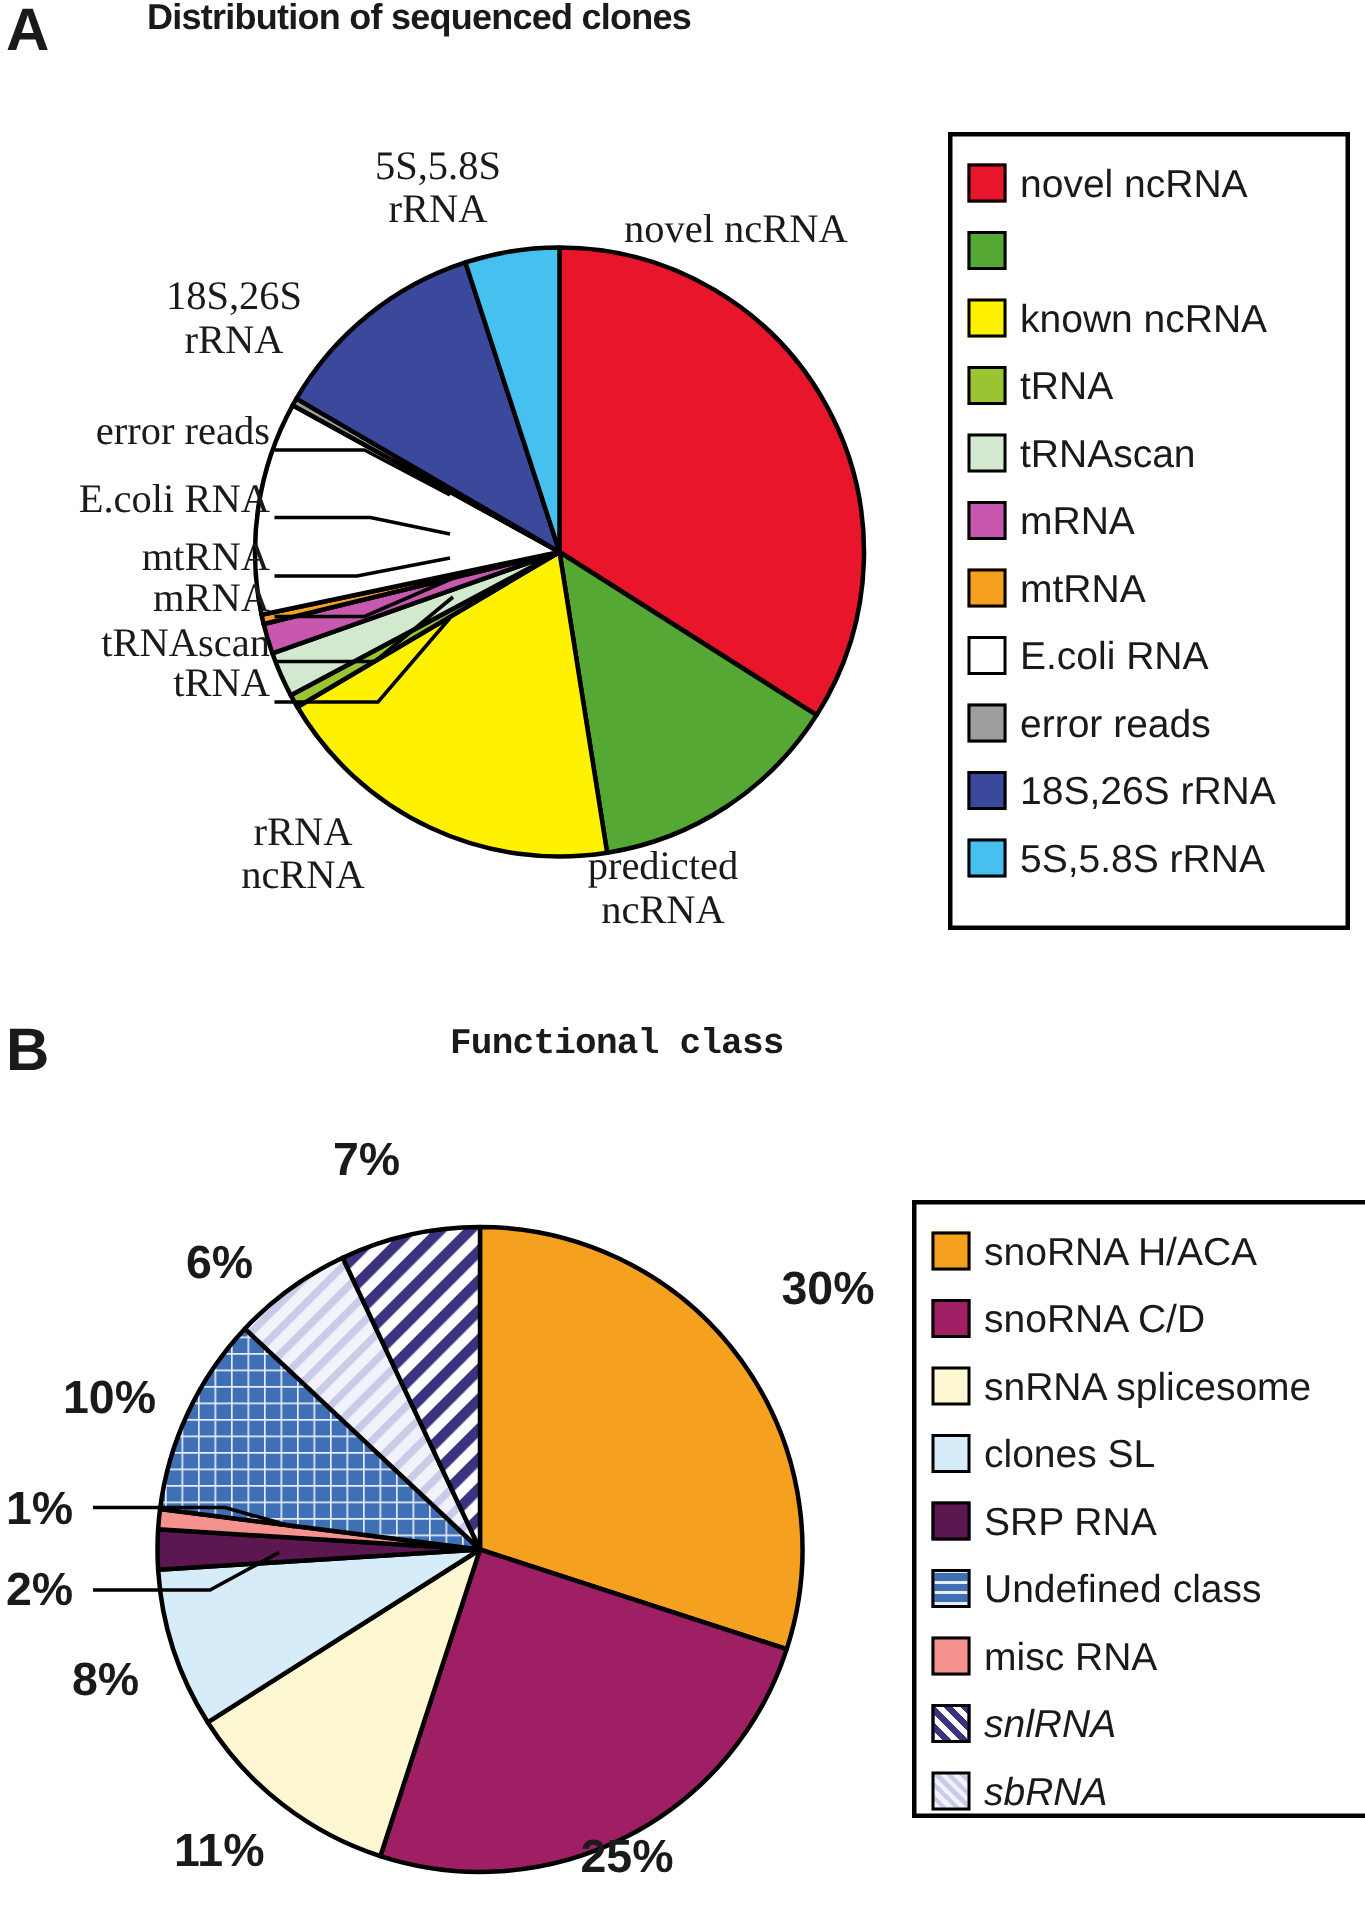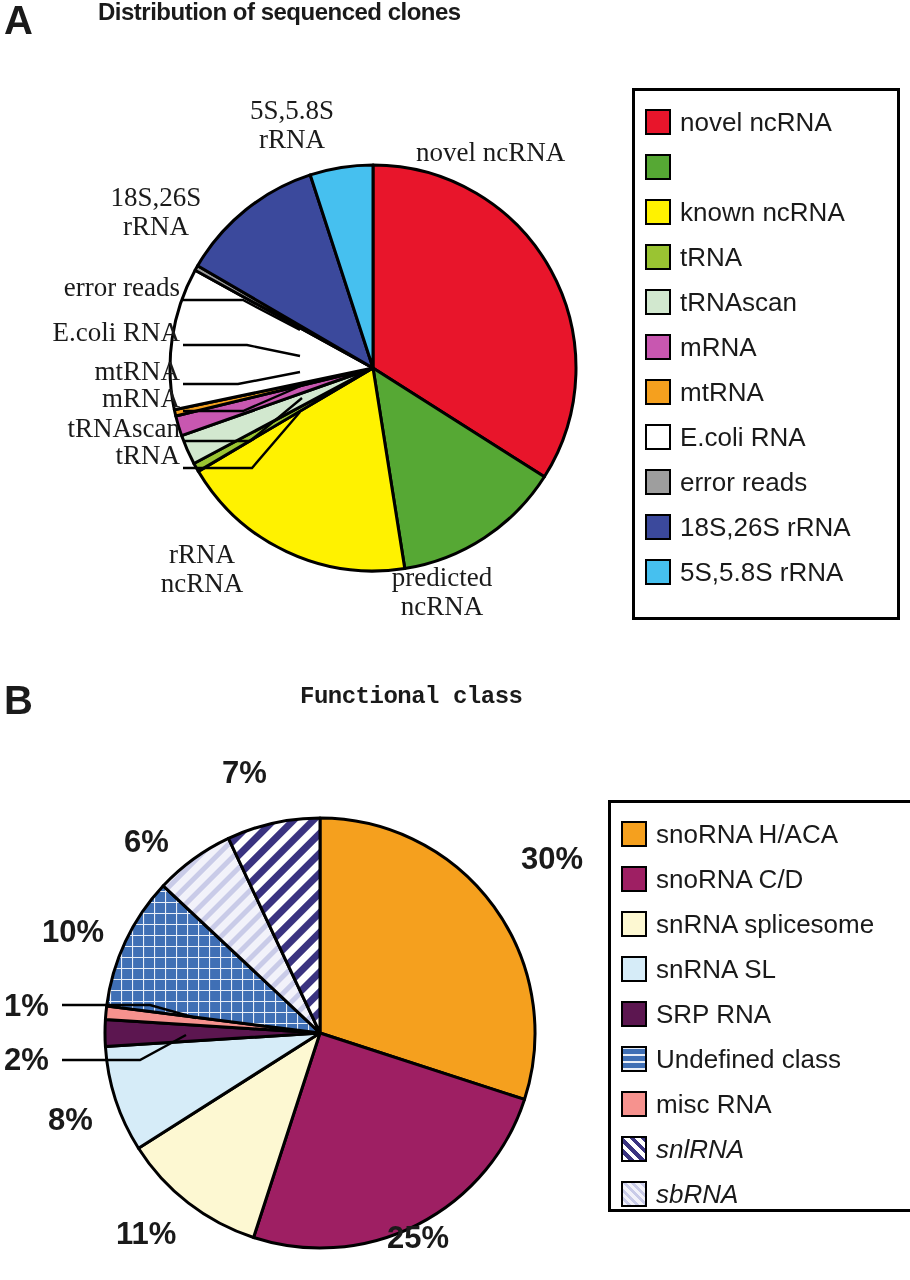--- a/index.html
+++ b/index.html
@@ -268,7 +268,7 @@
       </div>
       <div class="legend-row">
         <span class="legend-swatch" style="background: rgb(214, 236, 248);"></span>
-        <span class="legend-label">snRNA SL</span>
+        <span class="legend-label">clones SL</span>
       </div>
       <div class="legend-row">
         <span class="legend-swatch" style="background: rgb(92, 22, 80);"></span>

